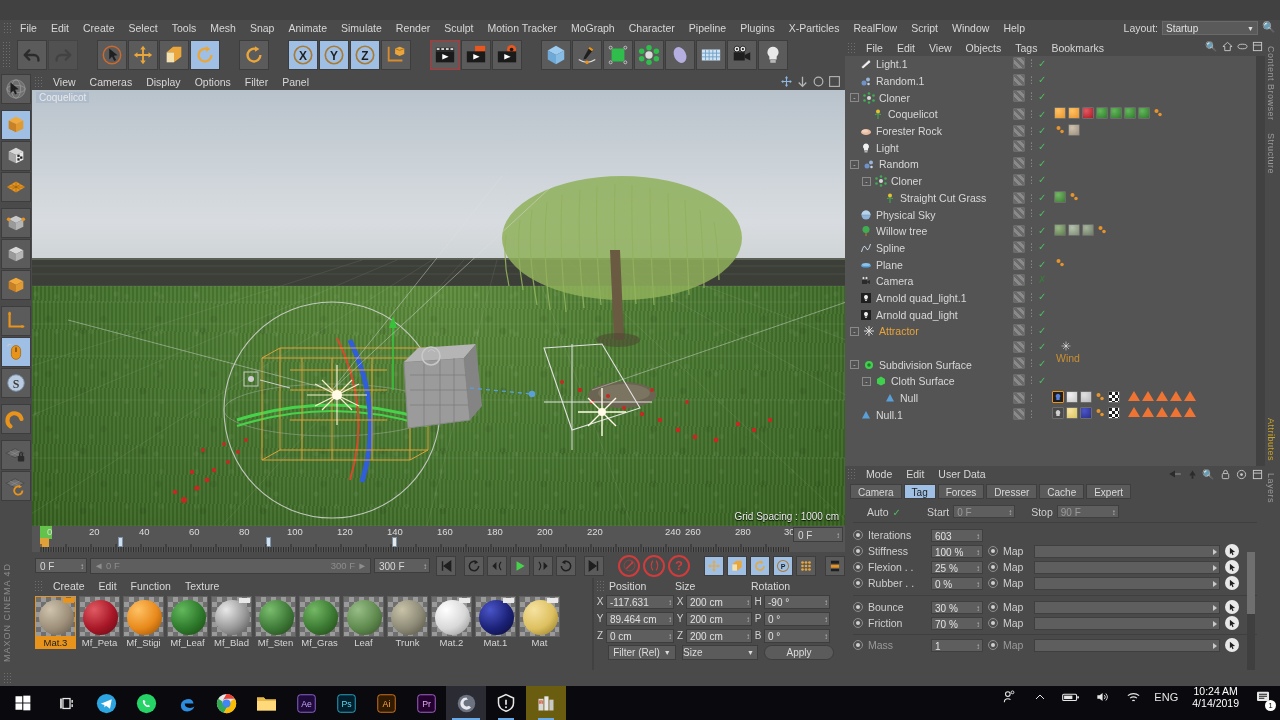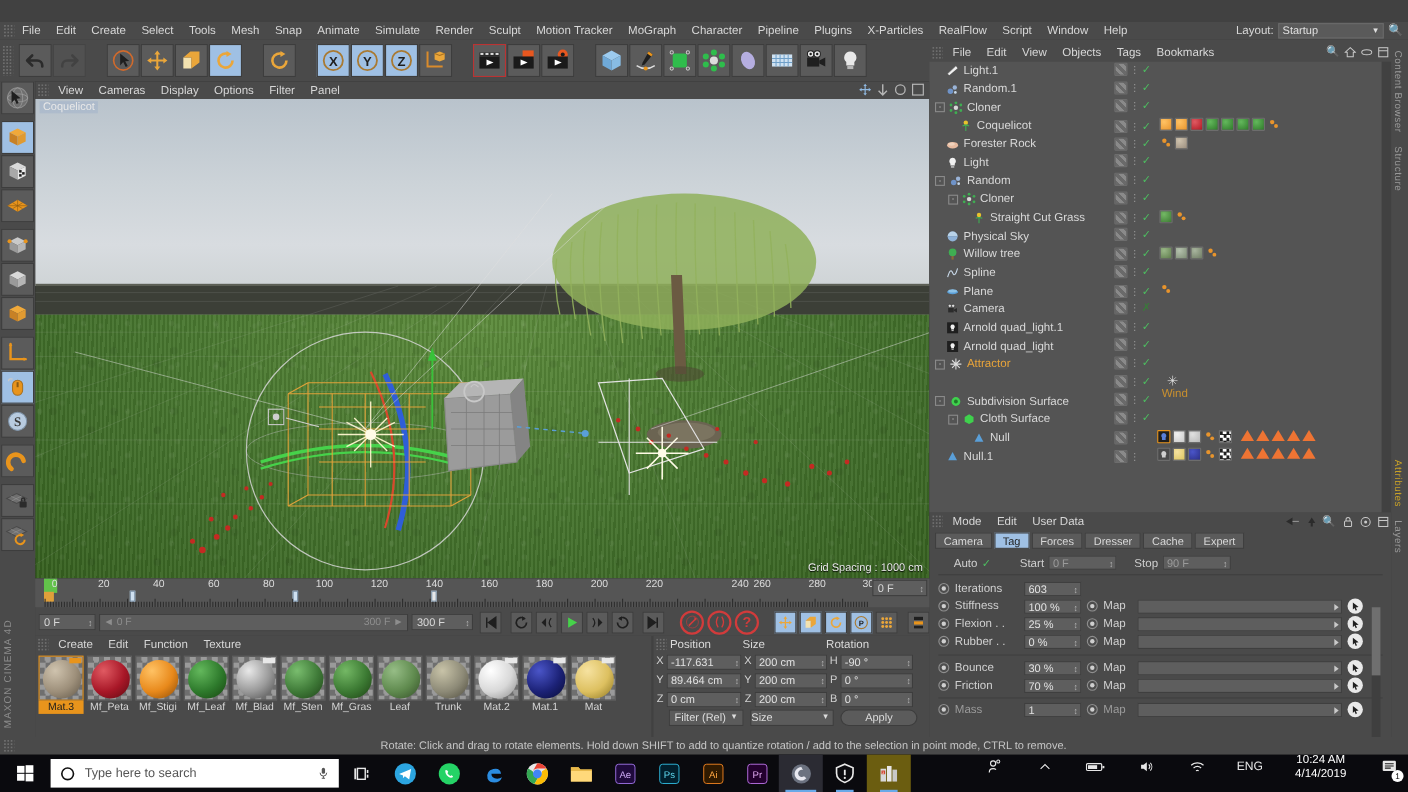--- a/index.html
+++ b/index.html
@@ -1673,7 +1673,6 @@
   <div class="statusbar">
     <div class="sgrip"></div>
     <div style="width:330px;white-space:nowrap;margin-top:48px;">Azimuth: 211.4°, Altitude: -7.8°  NE</div>
-    <div style="white-space:nowrap;">Rotate: Click and drag to rotate elements. Hold down SHIFT to add to quantize rotation / add to the selection in point mode, CTRL to remove.</div>
   </div>
 
 </div>

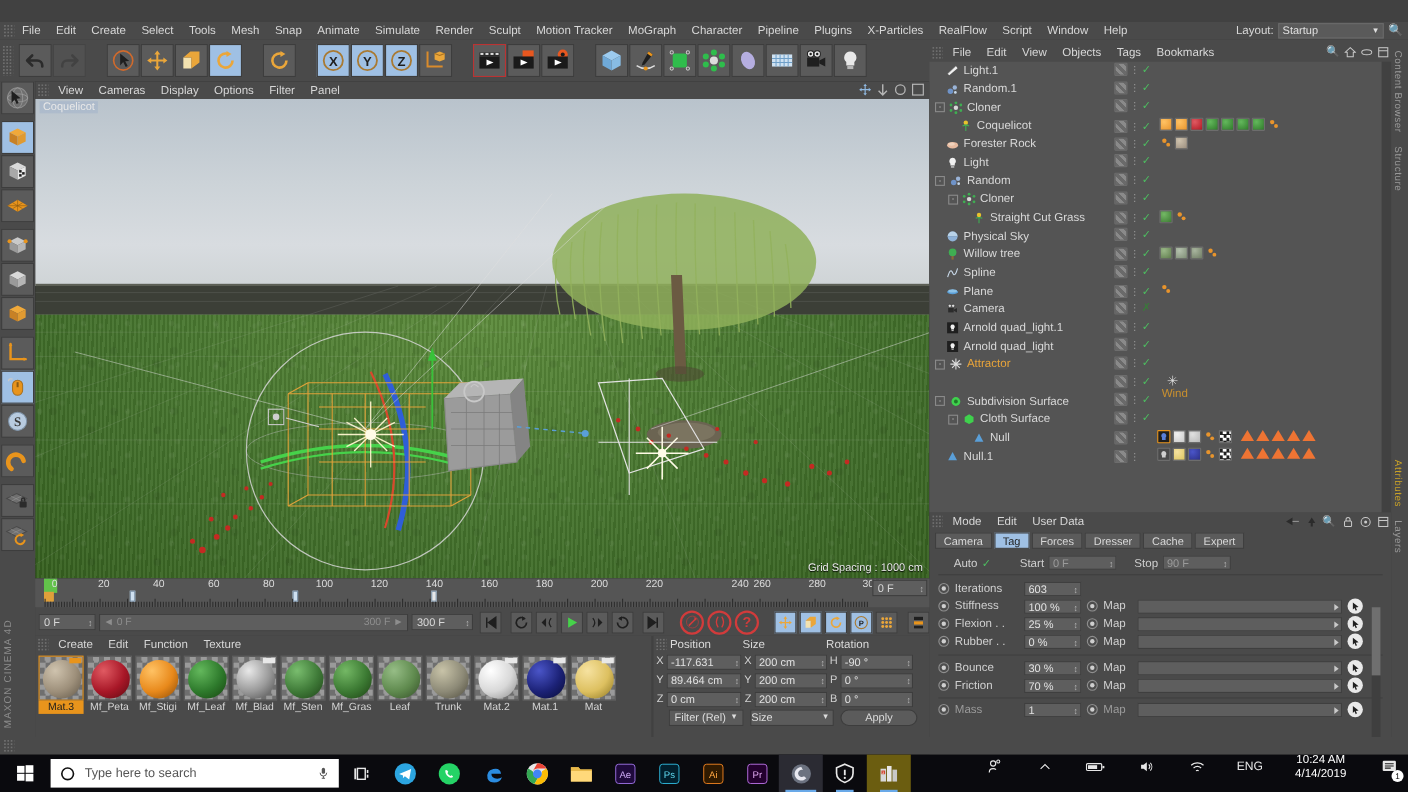--- a/index.html
+++ b/index.html
@@ -1688,17 +1688,6 @@
         </g>
       </svg>
   </div>
-  <div class="searchbox">
-    <svg width="15" height="15" viewBox="0 0 24 24">
-        <circle cx="12" cy="12" r="8.5" fill="none" stroke="#111" stroke-width="2.4"></circle>
-      </svg>
-    <span class="stxt">Type here to search</span>
-    <svg width="12" height="14" viewBox="0 0 24 24">
-        <rect x="9" y="2" width="6" height="11" rx="3" fill="#555"></rect>
-        <path d="M6 11 a6 6 0 0 0 12 0" fill="none" stroke="#555" stroke-width="1.8"></path>
-        <path d="M12 17 V21 M9 21 H15" stroke="#555" stroke-width="1.8"></path>
-      </svg>
-  </div>
   <div class="tbicon">
     <svg width="17" height="17" viewBox="0 0 24 24">
         <rect x="3" y="5" width="2.4" height="14" fill="#e8e8e8"></rect>

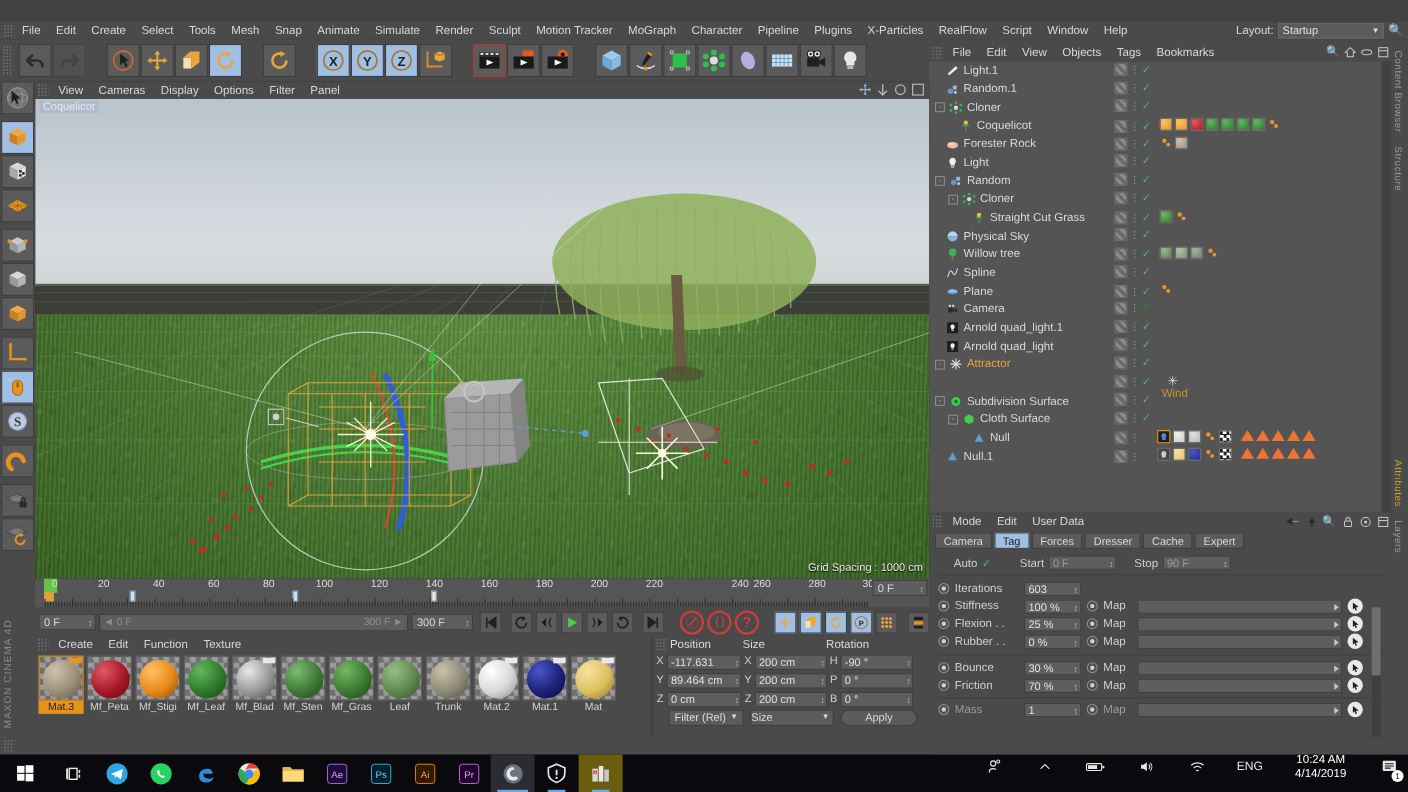--- a/index.html
+++ b/index.html
@@ -172,7 +172,7 @@
   .tbicon{width:40px;height:34px;display:flex;align-items:center;justify-content:center;position:relative;}
   .tbicon.active:after{content:"";position:absolute;left:6px;bottom:0;width:28px;height:2px;background:#69a9e8;}
   .tbicon.openapp:after{content:"";position:absolute;left:12px;bottom:0;width:16px;height:2px;background:#69a9e8;}
-  .tray{position:absolute;right:0;top:0;height:22px;display:flex;align-items:center;gap:16px;padding-right:2px;}
+  .tray{position:absolute;right:0;top:0;height:22px;display:flex;align-items:center;gap:1px;padding-right:2px;}
   .trayico{width:30px;height:34px;display:flex;align-items:center;justify-content:center;color:#e6e6e6;font-size:12px;}
   .clock{padding:0 8px;text-align:center;color:#fff;font-size:10.5px;line-height:12px;}
 </style>

